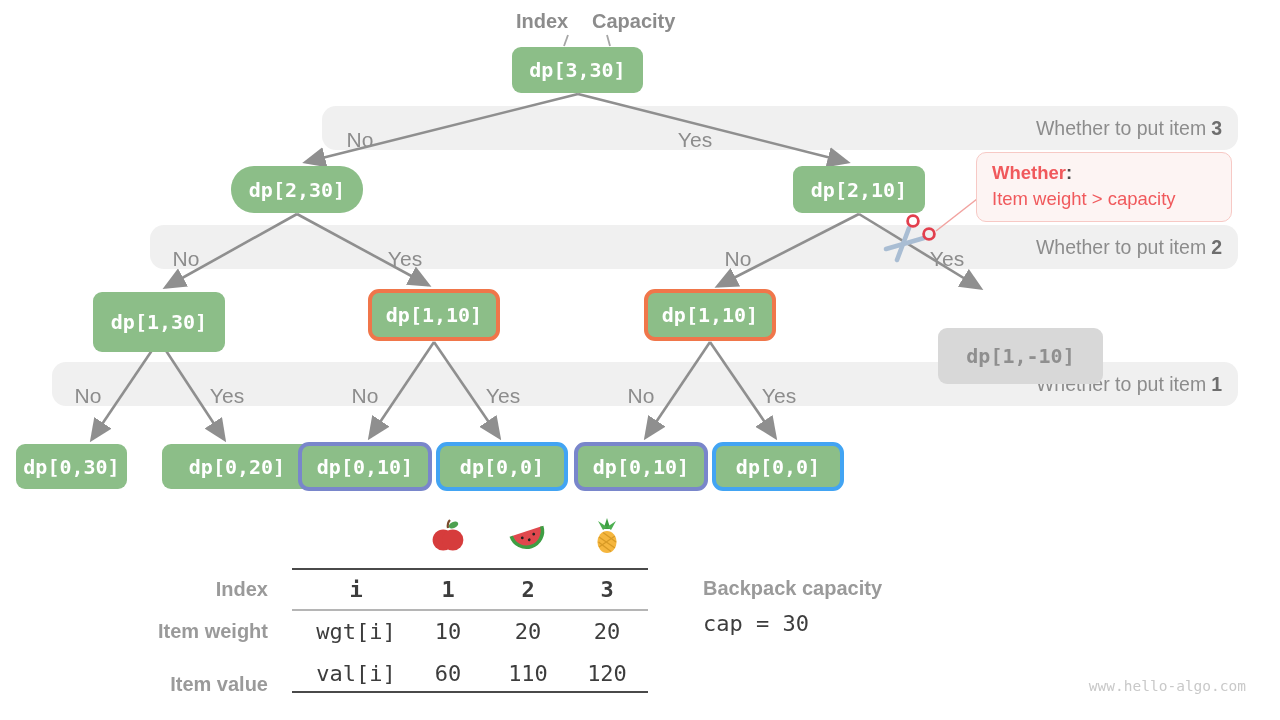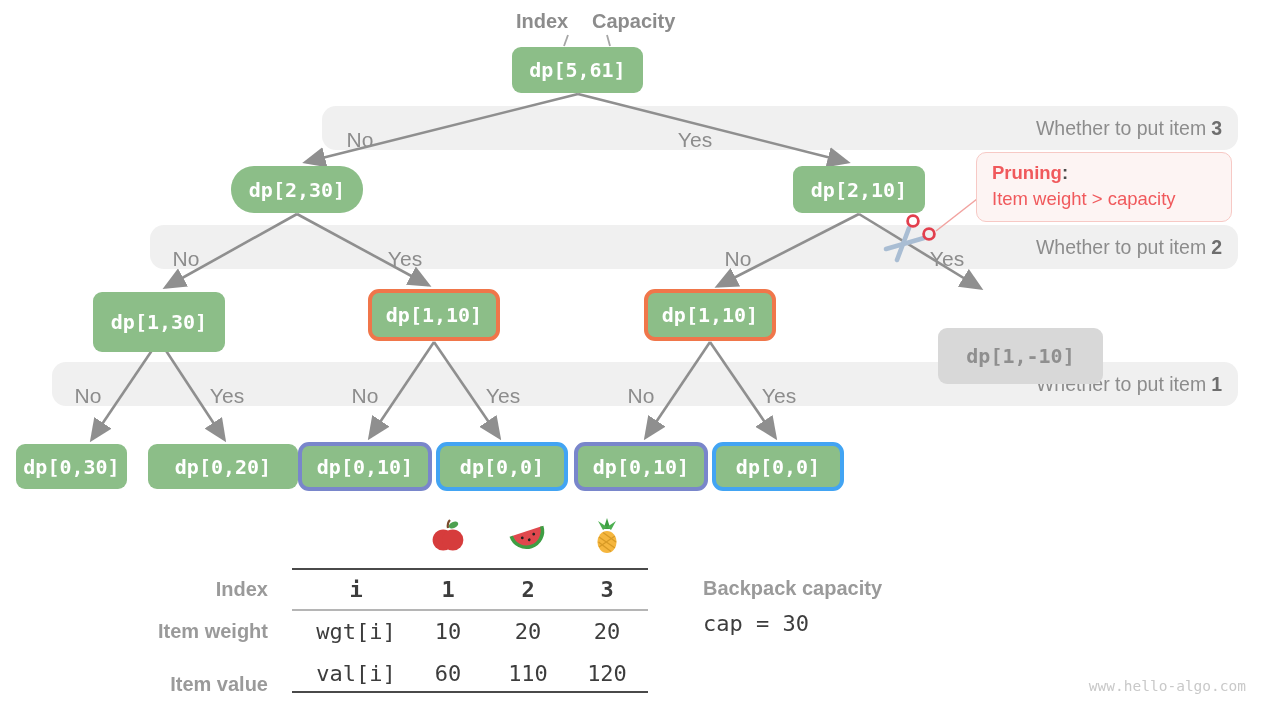--- a/index.html
+++ b/index.html
@@ -126,7 +126,7 @@
   <div class="axis-label" style="left:516px;top:10px;">Index</div>
   <div class="axis-label" style="left:592px;top:10px;">Capacity</div>
 
-  <div class="node" style="left:512px;top:47px;width:131px;height:46px;">dp[5,61]</div>
+  <div class="node" style="left:512px;top:47px;width:131px;height:46px;">dp[3,30]</div>
   <div class="node" style="left:231px;top:166px;width:132px;height:47px;border-radius:23px;">dp[2,30]</div>
   <div class="node" style="left:793px;top:166px;width:132px;height:47px;">dp[2,10]</div>
   <div class="node" style="left:93px;top:292px;width:132px;height:60px;">dp[1,30]</div>

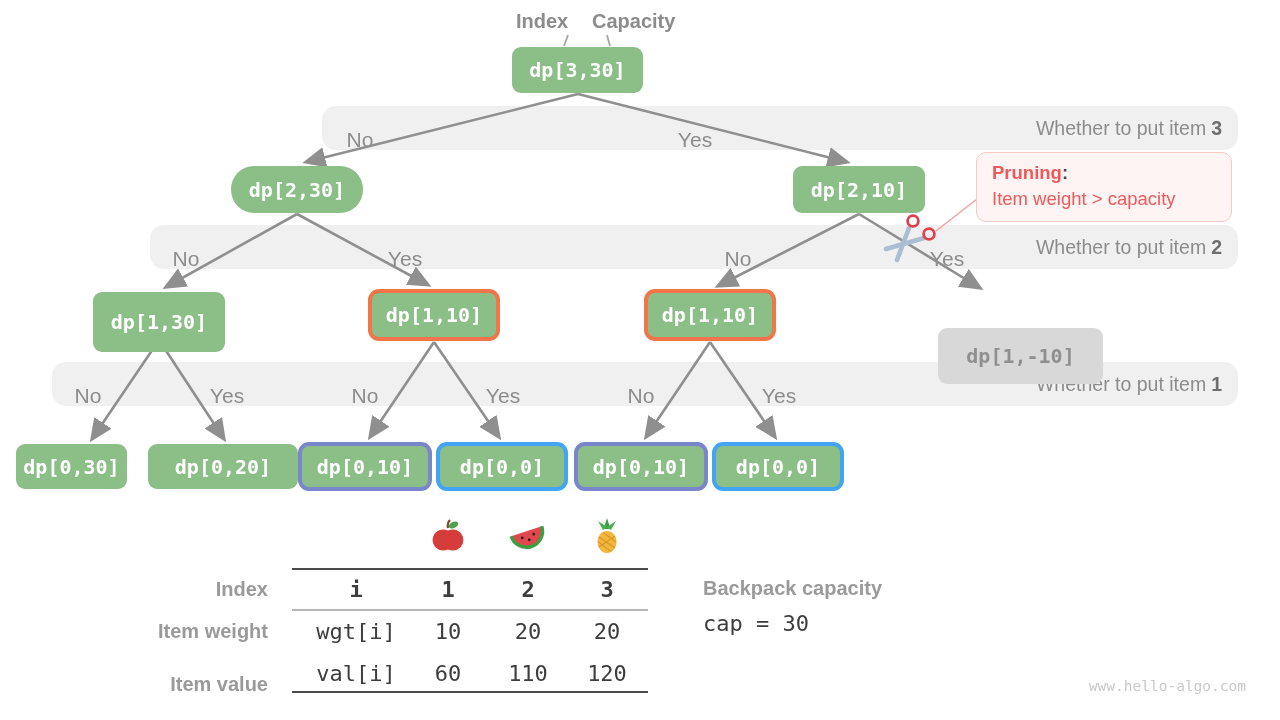--- a/index.html
+++ b/index.html
@@ -141,7 +141,7 @@
   <div class="node b-blue" style="left:712px;top:442px;width:132px;height:49px;">dp[0,0]</div>
 
   <div class="pruning-box">
-    <div class="line1"><span>Pruning</span><span class="colon">:</span></div>
+    <div class="line1"><span>Whether</span><span class="colon">:</span></div>
     <div class="line2">Item weight &gt; capacity</div>
   </div>
 

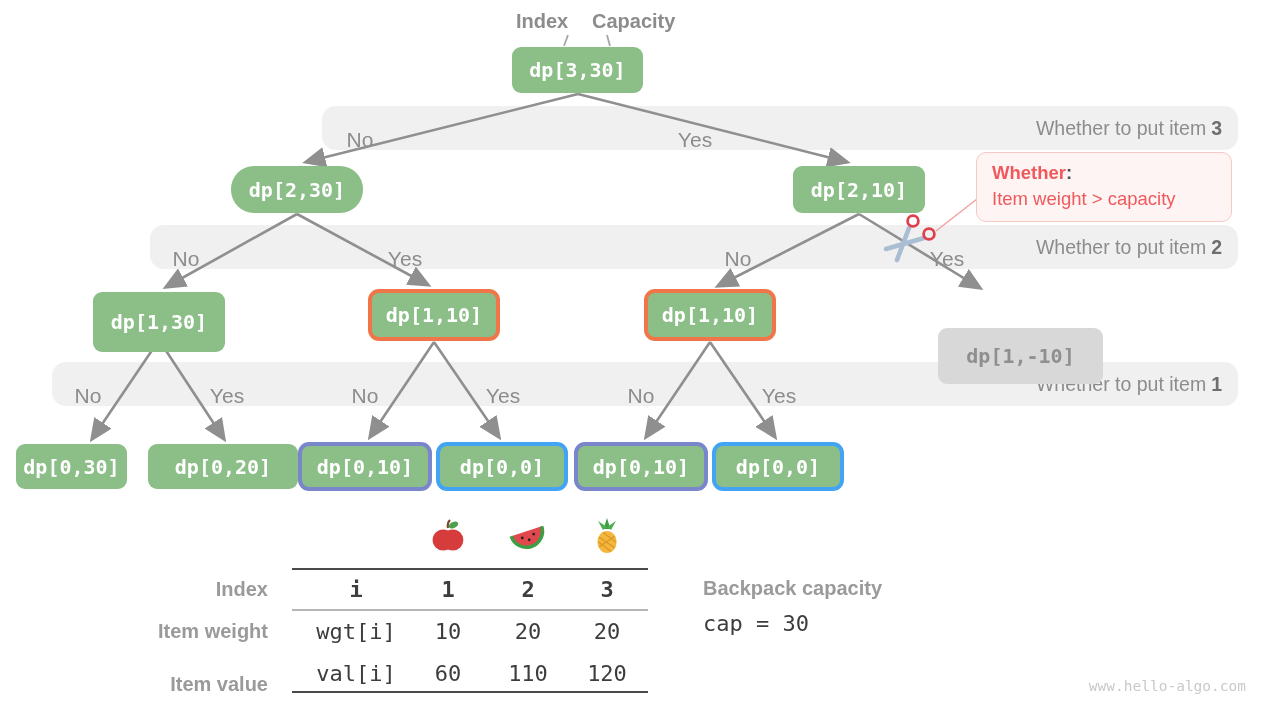--- a/index.html
+++ b/index.html
@@ -134,7 +134,7 @@
   <div class="node b-orange" style="left:644px;top:289px;width:132px;height:52px;">dp[1,10]</div>
   <div class="node gray" style="left:938px;top:292px;width:165px;height:56px;margin-top:36px;">dp[1,-10]</div>
   <div class="node" style="left:16px;top:444px;width:111px;height:45px;">dp[0,30]</div>
-  <div class="node" style="left:148px;top:444px;width:150px;height:45px;">dp[0,20]</div>
+  <div class="node" style="left:162px;top:444px;width:150px;height:45px;">dp[0,20]</div>
   <div class="node b-purple" style="left:298px;top:442px;width:134px;height:49px;">dp[0,10]</div>
   <div class="node b-blue" style="left:436px;top:442px;width:132px;height:49px;">dp[0,0]</div>
   <div class="node b-purple" style="left:574px;top:442px;width:134px;height:49px;">dp[0,10]</div>

